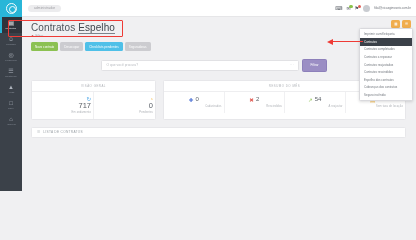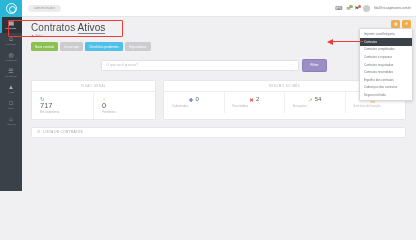--- a/index.html
+++ b/index.html
@@ -263,7 +263,7 @@
     <div class="page-head">
       <div class="page-title">
         <span>Contratos</span>
-        <span class="accent">Ativos</span>
+        <span class="accent">Espelho</span>
       </div>
       <div class="subcap">
         <span class="subcap-glyph">▼</span>

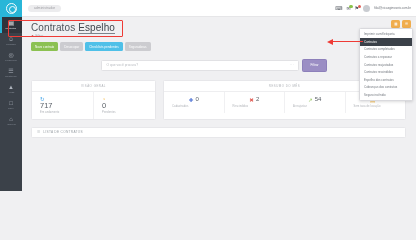--- a/index.html
+++ b/index.html
@@ -139,7 +139,7 @@
   }
   .card-body { display: flex; }
   .stat {
-    flex: 1; text-align: left; padding: 4px 8px 5px;
+    flex: 1; text-align: right; padding: 4px 2px 5px;
     border-right: 1px solid #f0f0f2;
   }
   .stat:last-child { border-right: none; }

